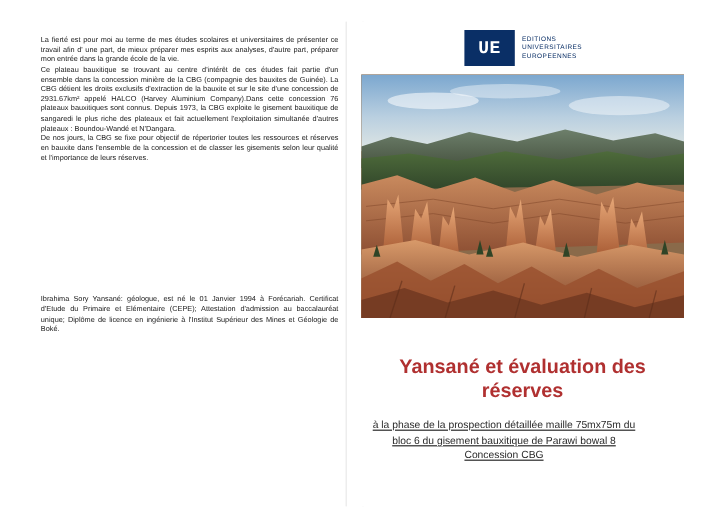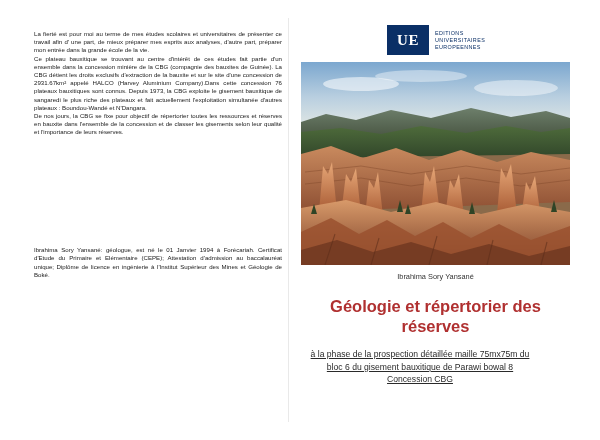--- a/index.html
+++ b/index.html
@@ -121,7 +121,7 @@
     display: flex;
     align-items: center;
     justify-content: center;
-    font-family: Liberation Serif, serif;
+    font-family: Liberation Mono, monospace;
   }
   #logo-text {
     margin-left: 6px;

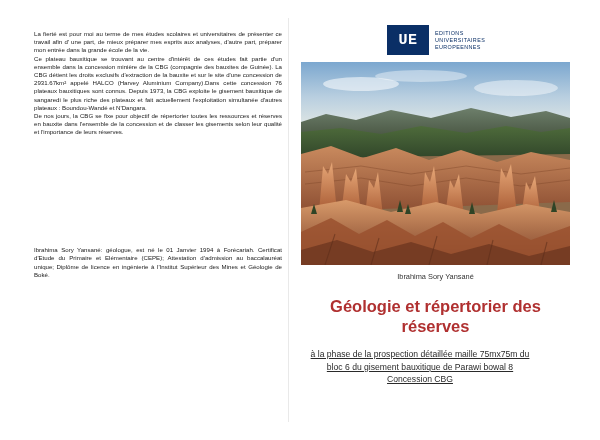--- a/index.html
+++ b/index.html
@@ -294,7 +294,6 @@
       </svg>
     </div>
 
-    <div id="front-author">Ibrahima Sory Yansané</div>
 
     <div id="front-title">Géologie et répertorier des réserves</div>
 

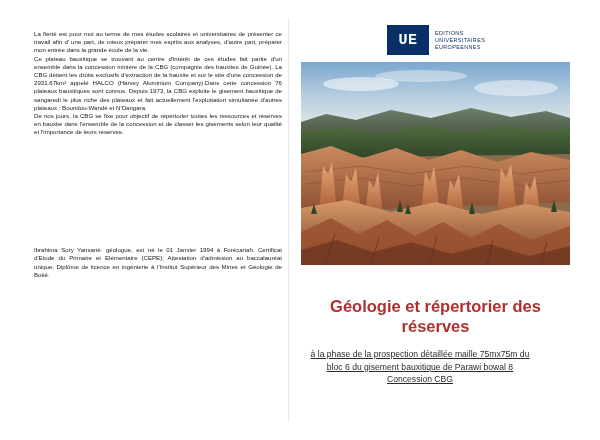--- a/index.html
+++ b/index.html
@@ -295,7 +295,7 @@
     </div>
 
 
-    <div id="front-title">Géologie et répertorier des réserves</div>
+    <div id="front-title">Yansané et évaluation des réserves</div>
 
     <div id="front-subtitle">à la phase de la prospection détaillée maille 75mx75m du bloc 6 du gisement bauxitique de Parawi bowal 8 Concession CBG</div>
   </div>

